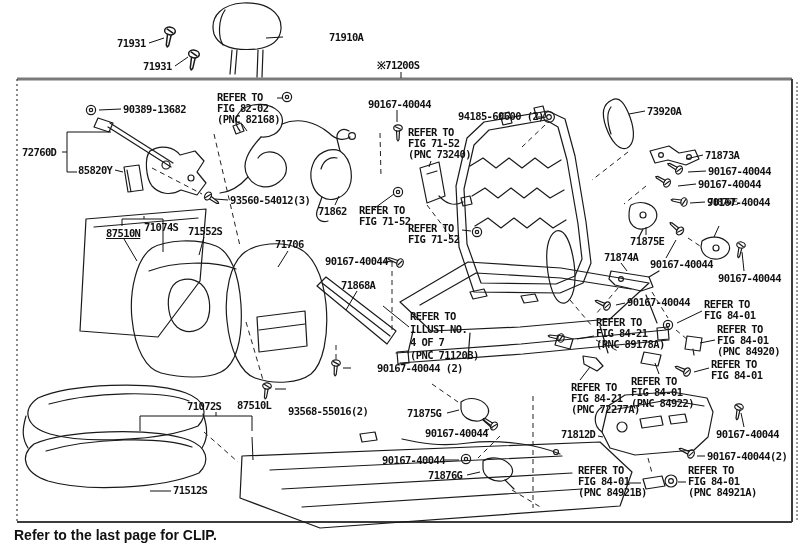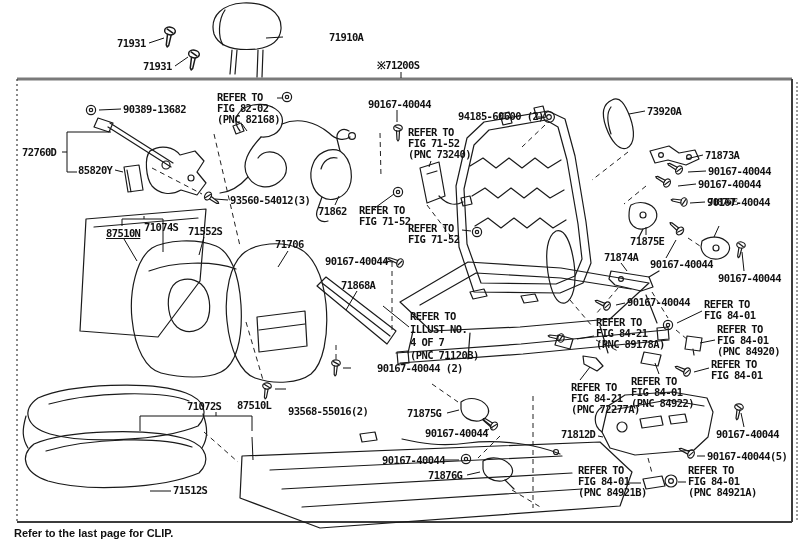--- a/index.html
+++ b/index.html
@@ -337,7 +337,7 @@
       <div class="plabel" style="left: 173px; top: 485px;">71512S</div>
       <div class="plabel" style="left: 561px; top: 429px;">71812D</div>
       <div class="plabel" style="left: 716px; top: 429px;">90167-40044</div>
-      <div class="plabel" style="left: 707px; top: 451px;">90167-40044(5)</div>
+      <div class="plabel" style="left: 707px; top: 451px;">90167-40044(2)</div>
       <div class="plabel" style="left: 578px; top: 465px;">REFER TO
 FIG 84-01
 (PNC 84921B)</div>

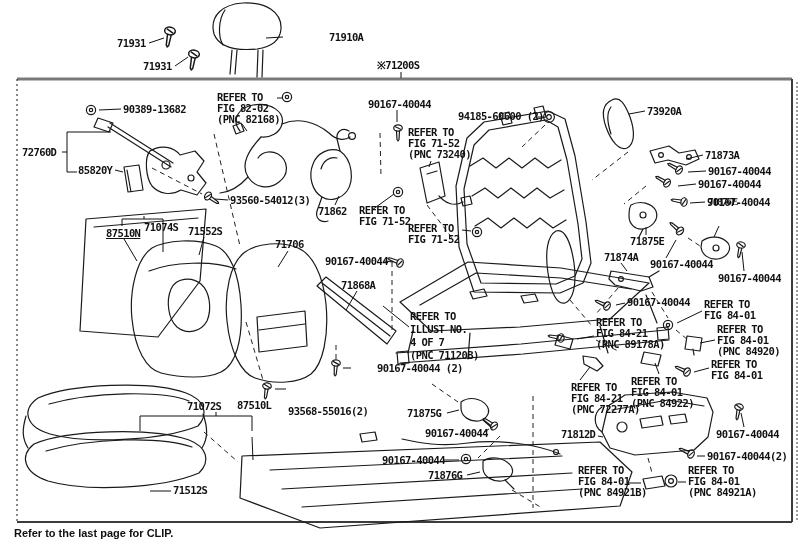--- a/index.html
+++ b/index.html
@@ -10,7 +10,7 @@
           letter-spacing:-0.6px;color:#111;white-space:pre-line;}
   .note{position:absolute;color:#111;font-family:"Liberation Sans",sans-serif;font-weight:bold;}
   .service{left:444px;top:41px;font-size:10.5px;line-height:15px;white-space:pre-line;}
-  .footer{left:14px;top:527px;font-size:11px;}
+  .footer{left:14px;top:527px;font-size:14px;}
   .figcode{left:756px;top:525px;font-family:"DejaVu Sans Mono",monospace;font-size:11px;
            font-weight:bold;letter-spacing:-0.5px;}
 </style>

